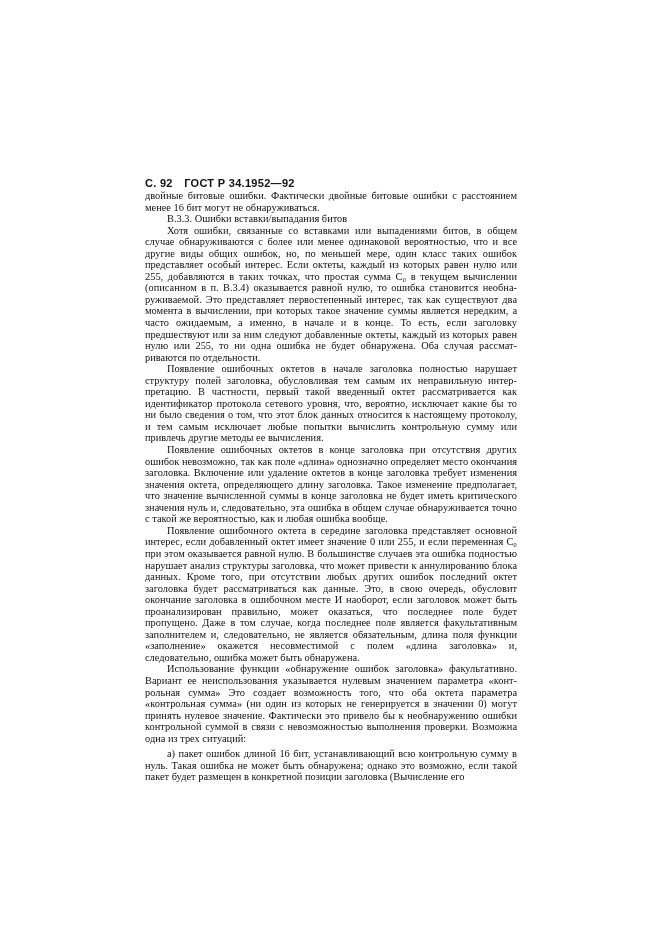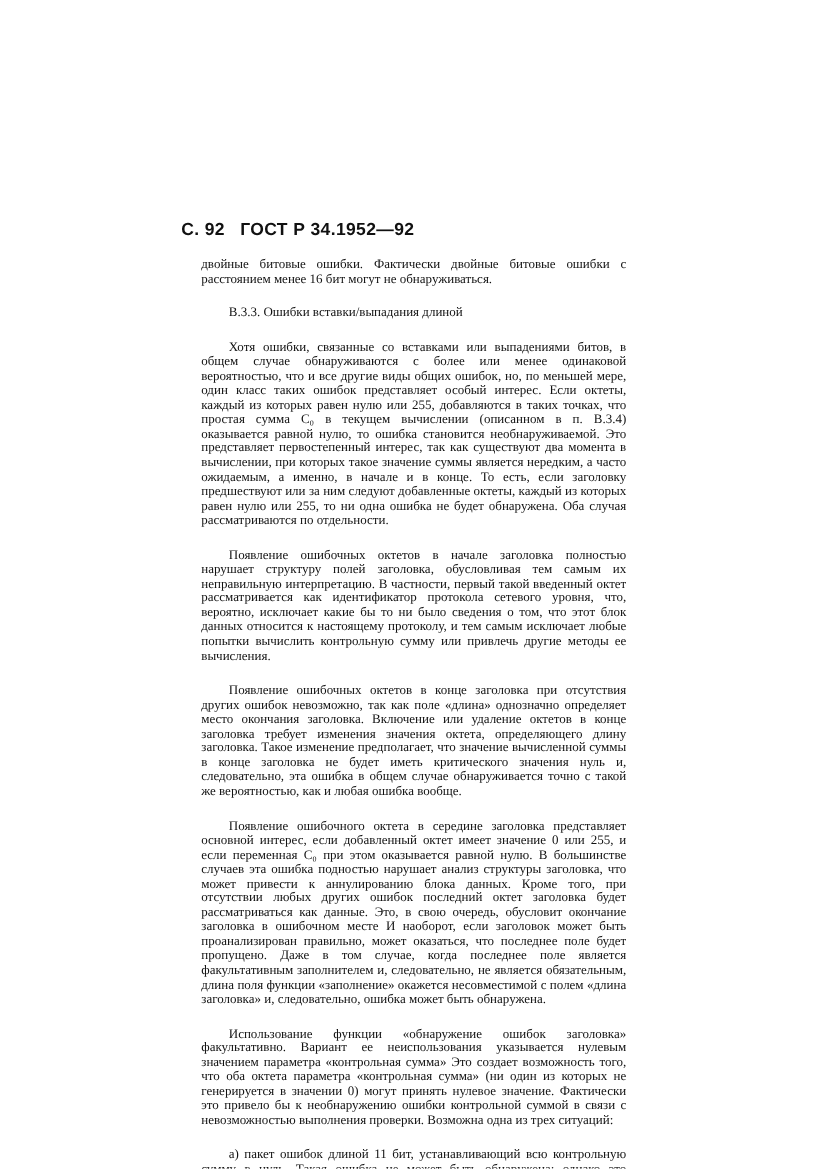--- a/index.html
+++ b/index.html
@@ -24,7 +24,7 @@
   .running-head {
     font-family: "Liberation Sans", "DejaVu Sans", sans-serif;
     font-weight: bold;
-    font-size: 14px;
+    font-size: 11px;
     letter-spacing: 0.3px;
     height: 14px;
     line-height: 14px;

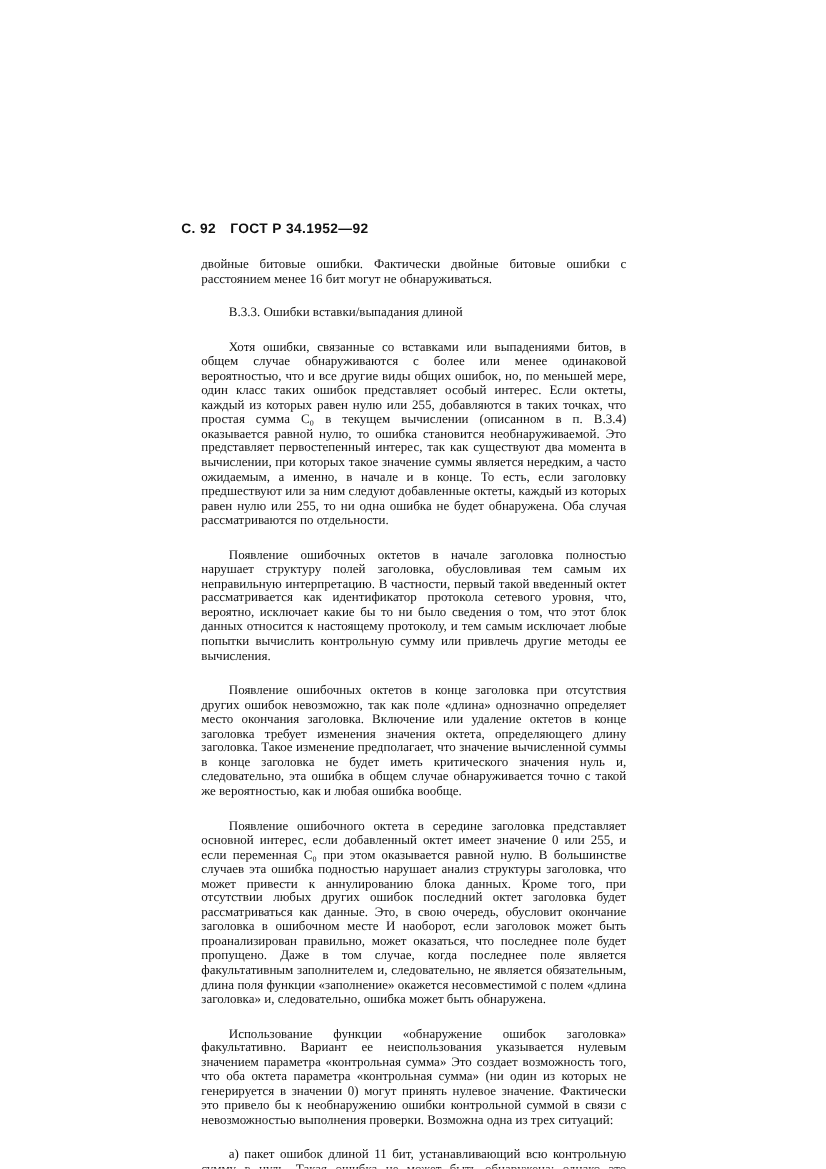--- a/index.html
+++ b/index.html
@@ -37,7 +37,7 @@
     hyphens: manual;
   }
   .body-text p {
-    margin: 16px;
+    margin: 0;
     text-indent: 22px;
   }
   .body-text p.noindent { text-indent: 0; }

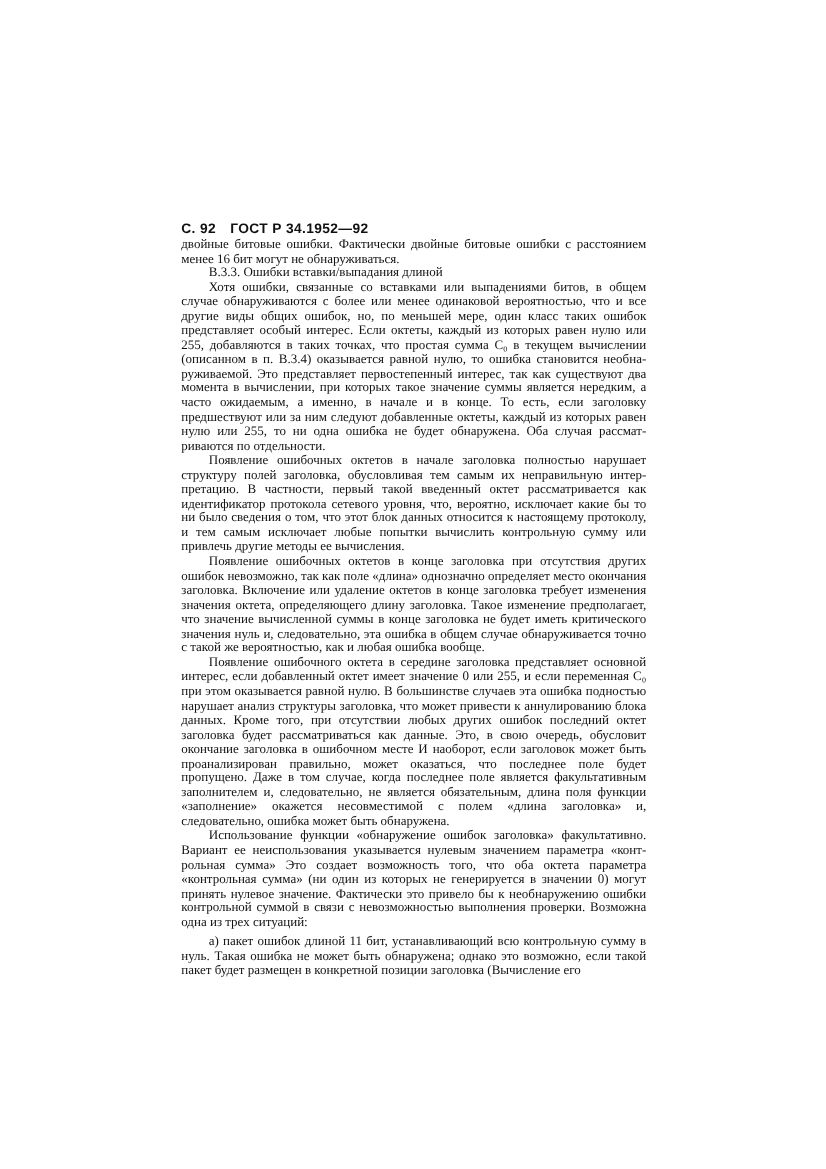--- a/index.html
+++ b/index.html
@@ -55,7 +55,7 @@
 
   <div class="body-text">
     <p class="noindent">двойные битовые ошибки. Фактически двойные битовые ошибки с расстоянием менее 16 бит могут не обнаруживаться.</p>
-    <p class="heading">В.3.3. Ошибки вставки/выпадания длиной</p>
+    <p class="heading">В.3.3. Ошибки вставки/выпадания битов</p>
     <p>Хотя ошибки, связанные со вставками или выпадениями битов, в общем случае обнаруживаются с более или менее одинаковой вероятностью, что и все другие виды общих ошибок, но, по меньшей мере, один класс таких ошибок представляет особый интерес. Если октеты, каждый из которых равен нулю или 255, добавляются в таких точках, что простая сумма C₀ в текущем вычислении (описанном в п. В.3.4) оказывается равной нулю, то ошибка становится необна­руживаемой. Это представляет первостепенный интерес, так как существуют два момента в вычислении, при которых такое значение суммы является нередким, а часто ожидаемым, а именно, в начале и в конце. То есть, если заголовку предшествуют или за ним следуют добавленные октеты, каждый из которых равен нулю или 255, то ни одна ошибка не будет обнаружена. Оба случая рассмат­риваются по отдельности.</p>
     <p>Появление ошибочных октетов в начале заголовка полностью нарушает структуру полей заголовка, обусловливая тем самым их неправильную интер­претацию. В частности, первый такой введенный октет рассматривается как идентификатор протокола сетевого уровня, что, вероятно, исключает какие бы то ни было сведения о том, что этот блок данных относится к настоящему про­токолу, и тем самым исключает любые попытки вычислить контрольную сумму или привлечь другие методы ее вычисления.</p>
     <p>Появление ошибочных октетов в конце заголовка при отсутствия других ошибок невозможно, так как поле «длина» однозначно определяет место окон­чания заголовка. Включение или удаление октетов в конце заголовка требует изменения значения октета, определяющего длину заголовка. Такое изменение предполагает, что значение вычисленной суммы в конце заголовка не будет иметь критического значения нуль и, следовательно, эта ошибка в общем случае обнаруживается точно с такой же вероятностью, как и любая ошибка вообще.</p>

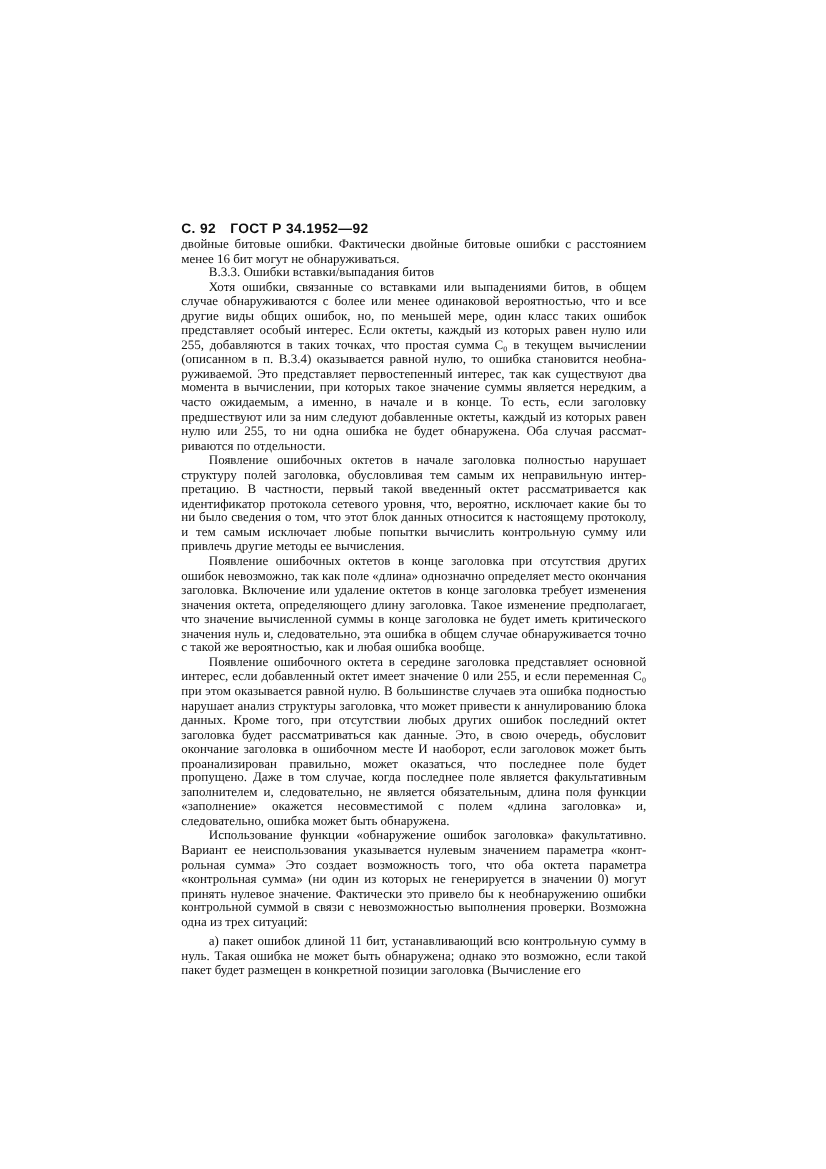--- a/index.html
+++ b/index.html
@@ -61,7 +61,7 @@
     <p>Появление ошибочных октетов в конце заголовка при отсутствия других ошибок невозможно, так как поле «длина» однозначно определяет место окон­чания заголовка. Включение или удаление октетов в конце заголовка требует изменения значения октета, определяющего длину заголовка. Такое изменение предполагает, что значение вычисленной суммы в конце заголовка не будет иметь критического значения нуль и, следовательно, эта ошибка в общем случае обнаруживается точно с такой же вероятностью, как и любая ошибка вообще.</p>
     <p>Появление ошибочного октета в середине заголовка представляет основ­ной интерес, если добавленный октет имеет значение 0 или 255, и если перемен­ная C₀ при этом оказывается равной нулю. В большинстве случаев эта ошибка подностью нарушает анализ структуры заголовка, что может привести к анну­лированию блока данных. Кроме того, при отсутствии любых других ошибок последний октет заголовка будет рассматриваться как данные. Это, в свою очередь, обусловит окончание заголовка в ошибочном месте И наоборот, если заголовок может быть проанализирован правильно, может оказаться, что пос­леднее поле будет пропущено. Даже в том случае, когда последнее поле явля­ется факультативным заполнителем и, следовательно, не является обязательным, длина поля функции «заполнение» окажется несовместимой с полем «длина за­головка» и, следовательно, ошибка может быть обнаружена.</p>
     <p>Использование функции «обнаружение ошибок заголовка» факультативно. Вариант ее неиспользования указывается нулевым значением параметра «конт­рольная сумма» Это создает возможность того, что оба октета параметра «контрольная сумма» (ни один из которых не генерируется в значении 0) могут принять нулевое значение. Фактически это привело бы к необнаружению ошиб­ки контрольной суммой в связи с невозможностью выполнения проверки. Воз­можна одна из трех ситуаций:</p>
-    <p class="item">а) пакет ошибок длиной 11 бит, устанавливающий всю контрольную сумму в нуль. Такая ошибка не может быть обнаружена; однако это возможно, если такой пакет будет размещен в конкретной позиции заголовка (Вычисление его</p>
+    <p class="item">а) пакет ошибок длиной 16 бит, устанавливающий всю контрольную сумму в нуль. Такая ошибка не может быть обнаружена; однако это возможно, если такой пакет будет размещен в конкретной позиции заголовка (Вычисление его</p>
   </div>
 </div>
 

